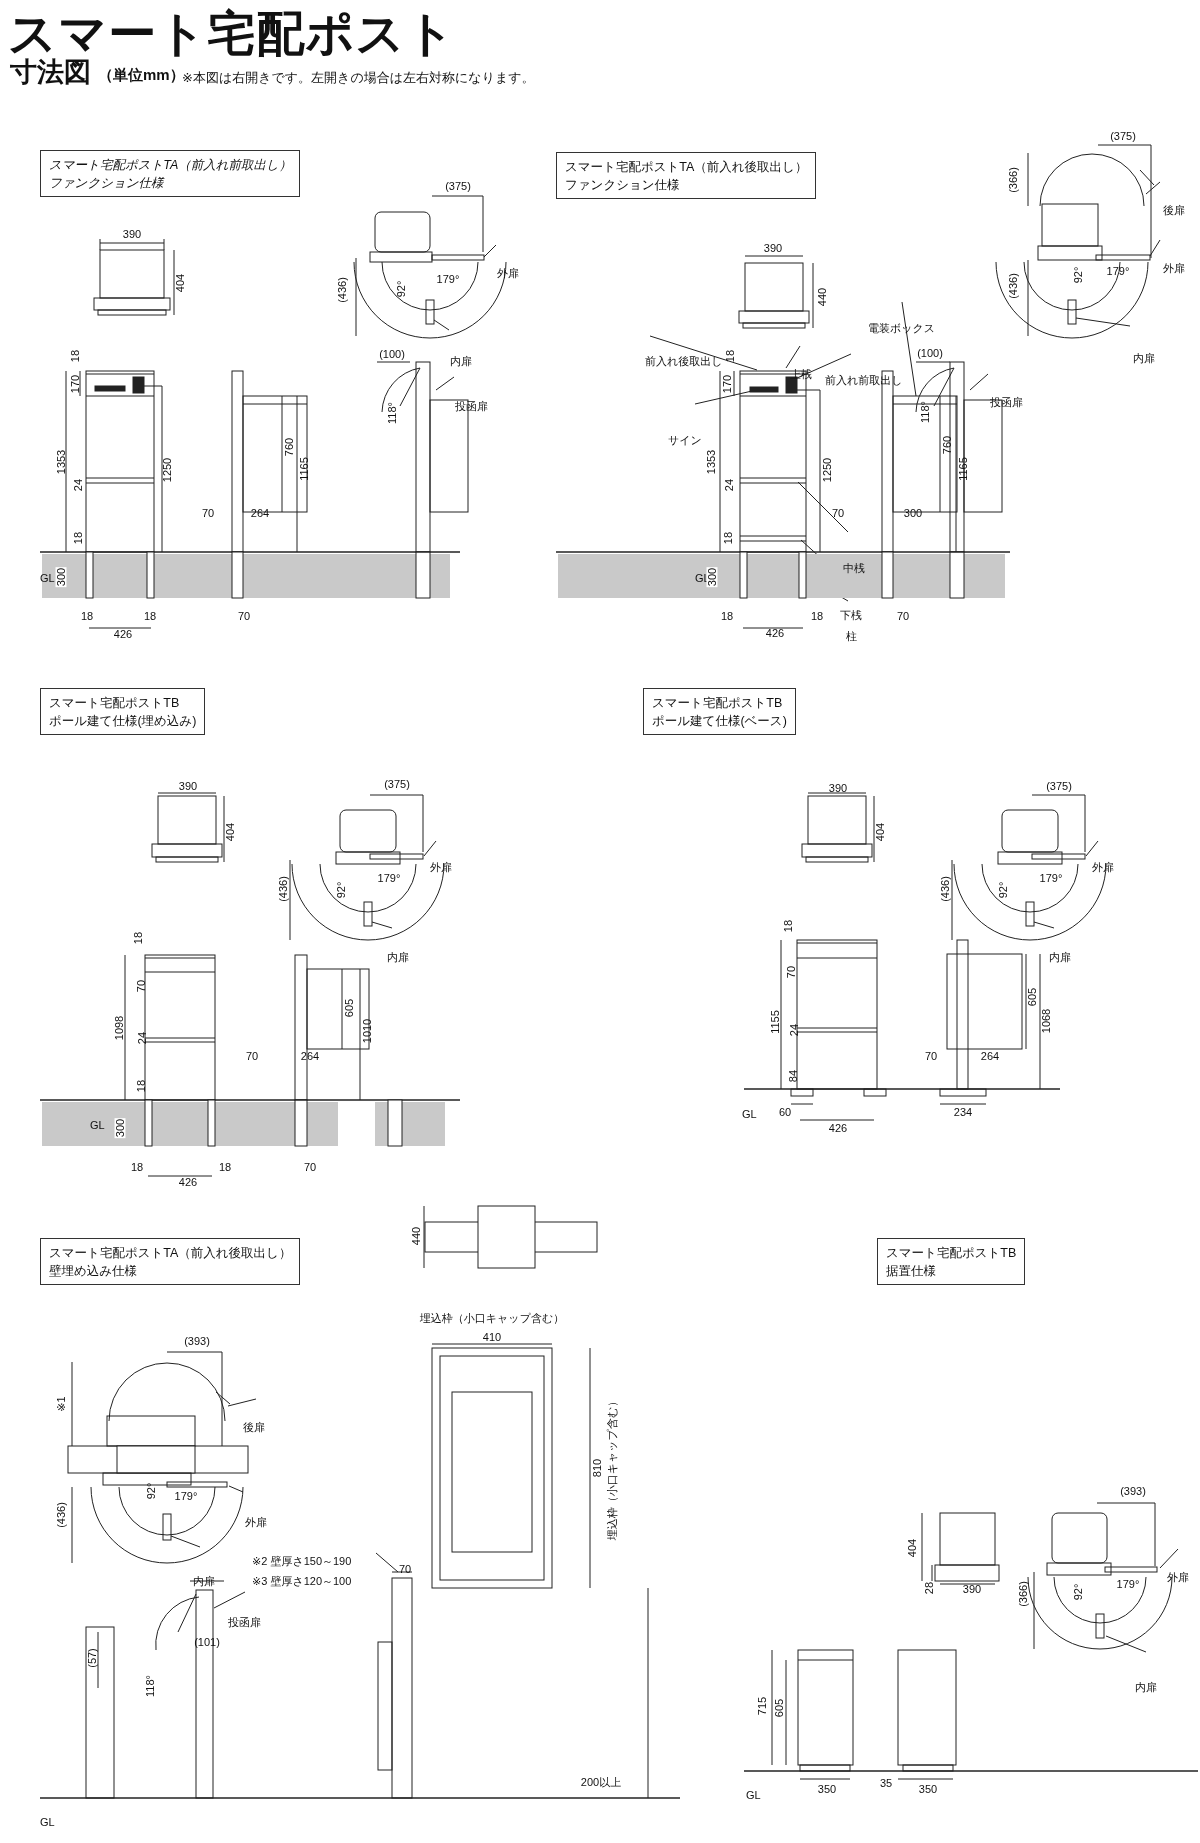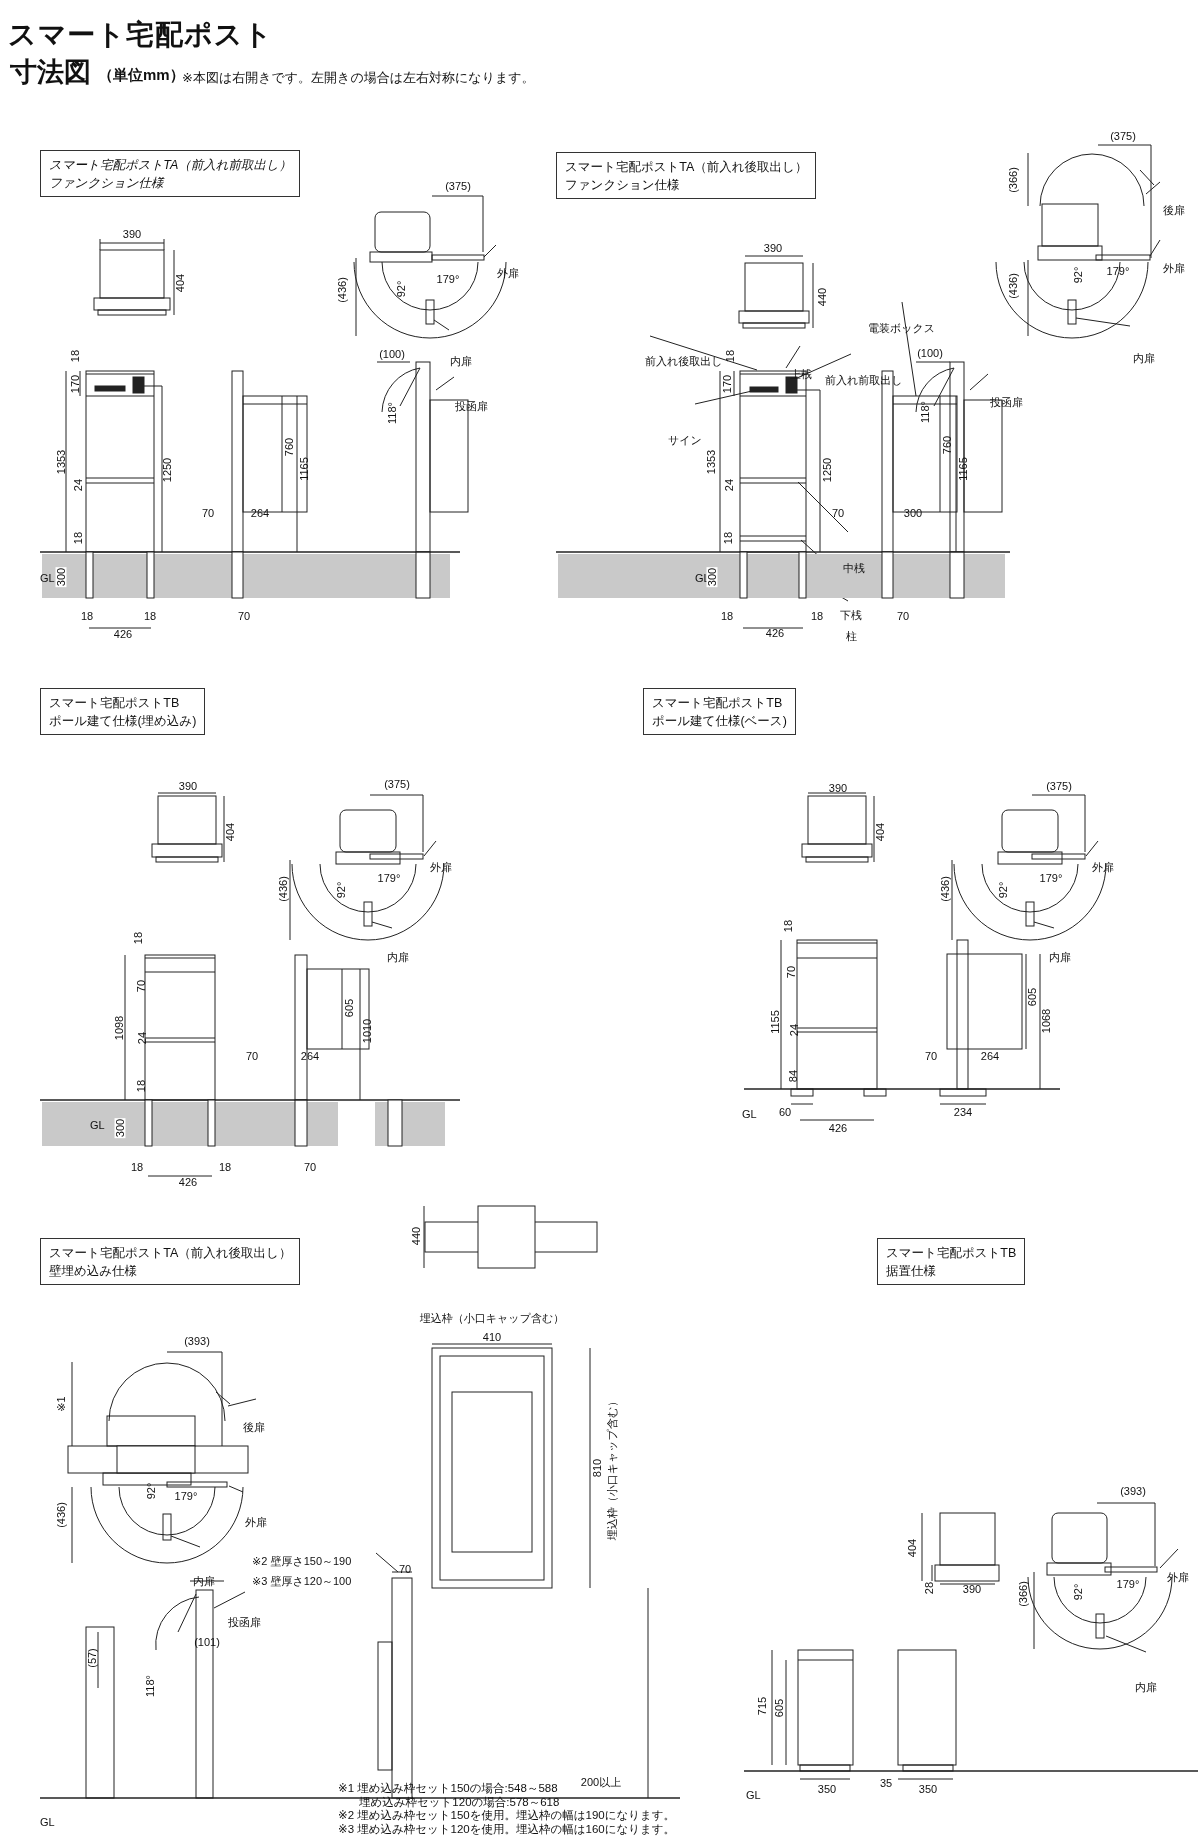--- a/index.html
+++ b/index.html
@@ -6,7 +6,7 @@
   #sheet{position:relative;width:1200px;height:1843px;background:#fff;overflow:hidden;
          font-family:"Liberation Sans","DejaVu Sans",sans-serif;color:#111;}
   #art{position:absolute;left:0;top:0;}
-  .hdr-title{position:absolute;left:8px;top:16px;font-size:28px;font-weight:bold;letter-spacing:1px;}
+  .hdr-title{position:absolute;left:8px;top:2px;font-size:48px;font-weight:bold;letter-spacing:1px;}
   .hdr-sub{position:absolute;left:10px;top:54px;font-size:27px;font-weight:bold;}
   .hdr-unit{position:absolute;left:98px;top:66px;font-size:15px;font-weight:bold;}
   .hdr-note{position:absolute;left:182px;top:69px;font-size:13px;text-align:right;}

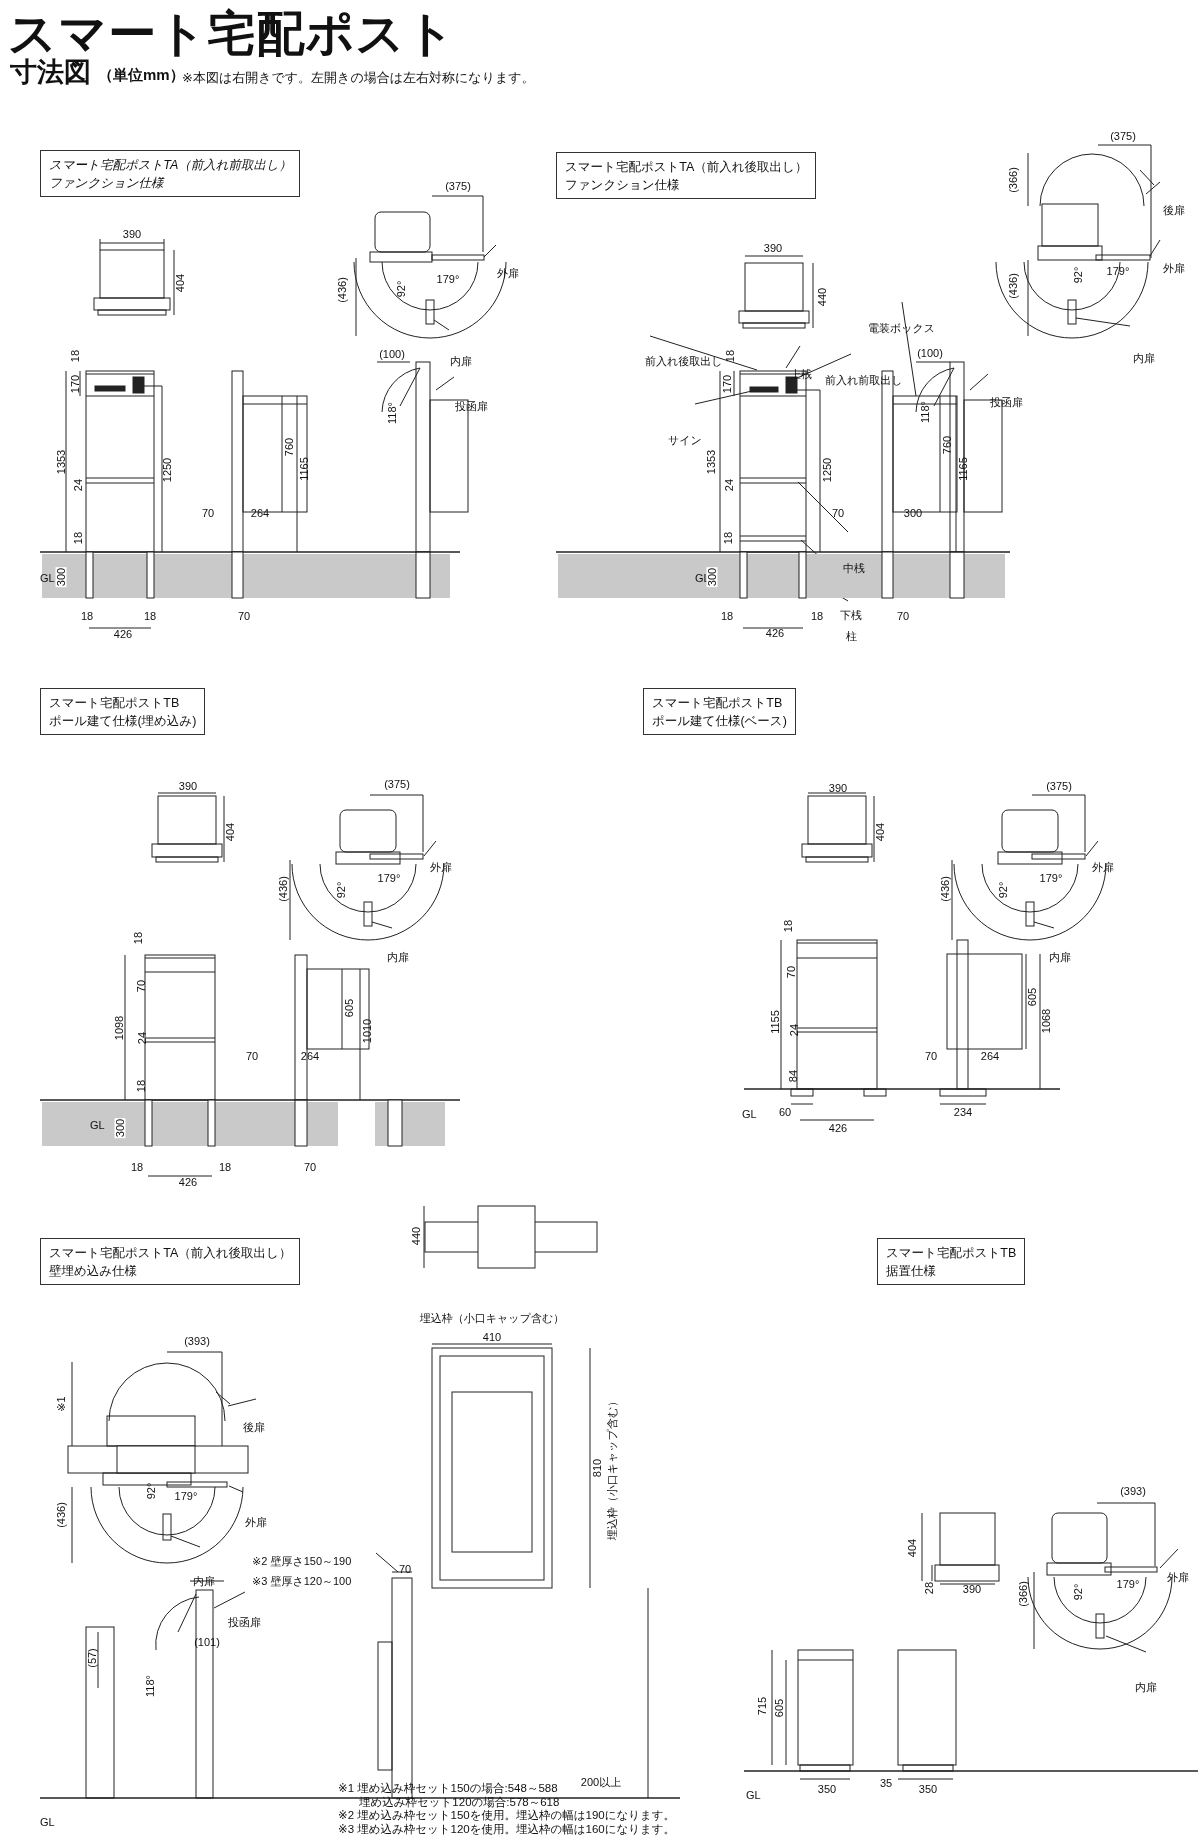--- a/index.html
+++ b/index.html
@@ -465,12 +465,6 @@
       <span class="lbl" style="left: 928px; top: 1789px;">350</span>
     </div>
 
-  <div class="notes">
-    <div>※1 埋め込み枠セット150の場合:548～588</div>
-    <div class="ind">埋め込み枠セット120の場合:578～618</div>
-    <div>※2 埋め込み枠セット150を使用。埋込枠の幅は190になります。</div>
-    <div>※3 埋め込み枠セット120を使用。埋込枠の幅は160になります。</div>
-  </div>
 
 </div>
 

